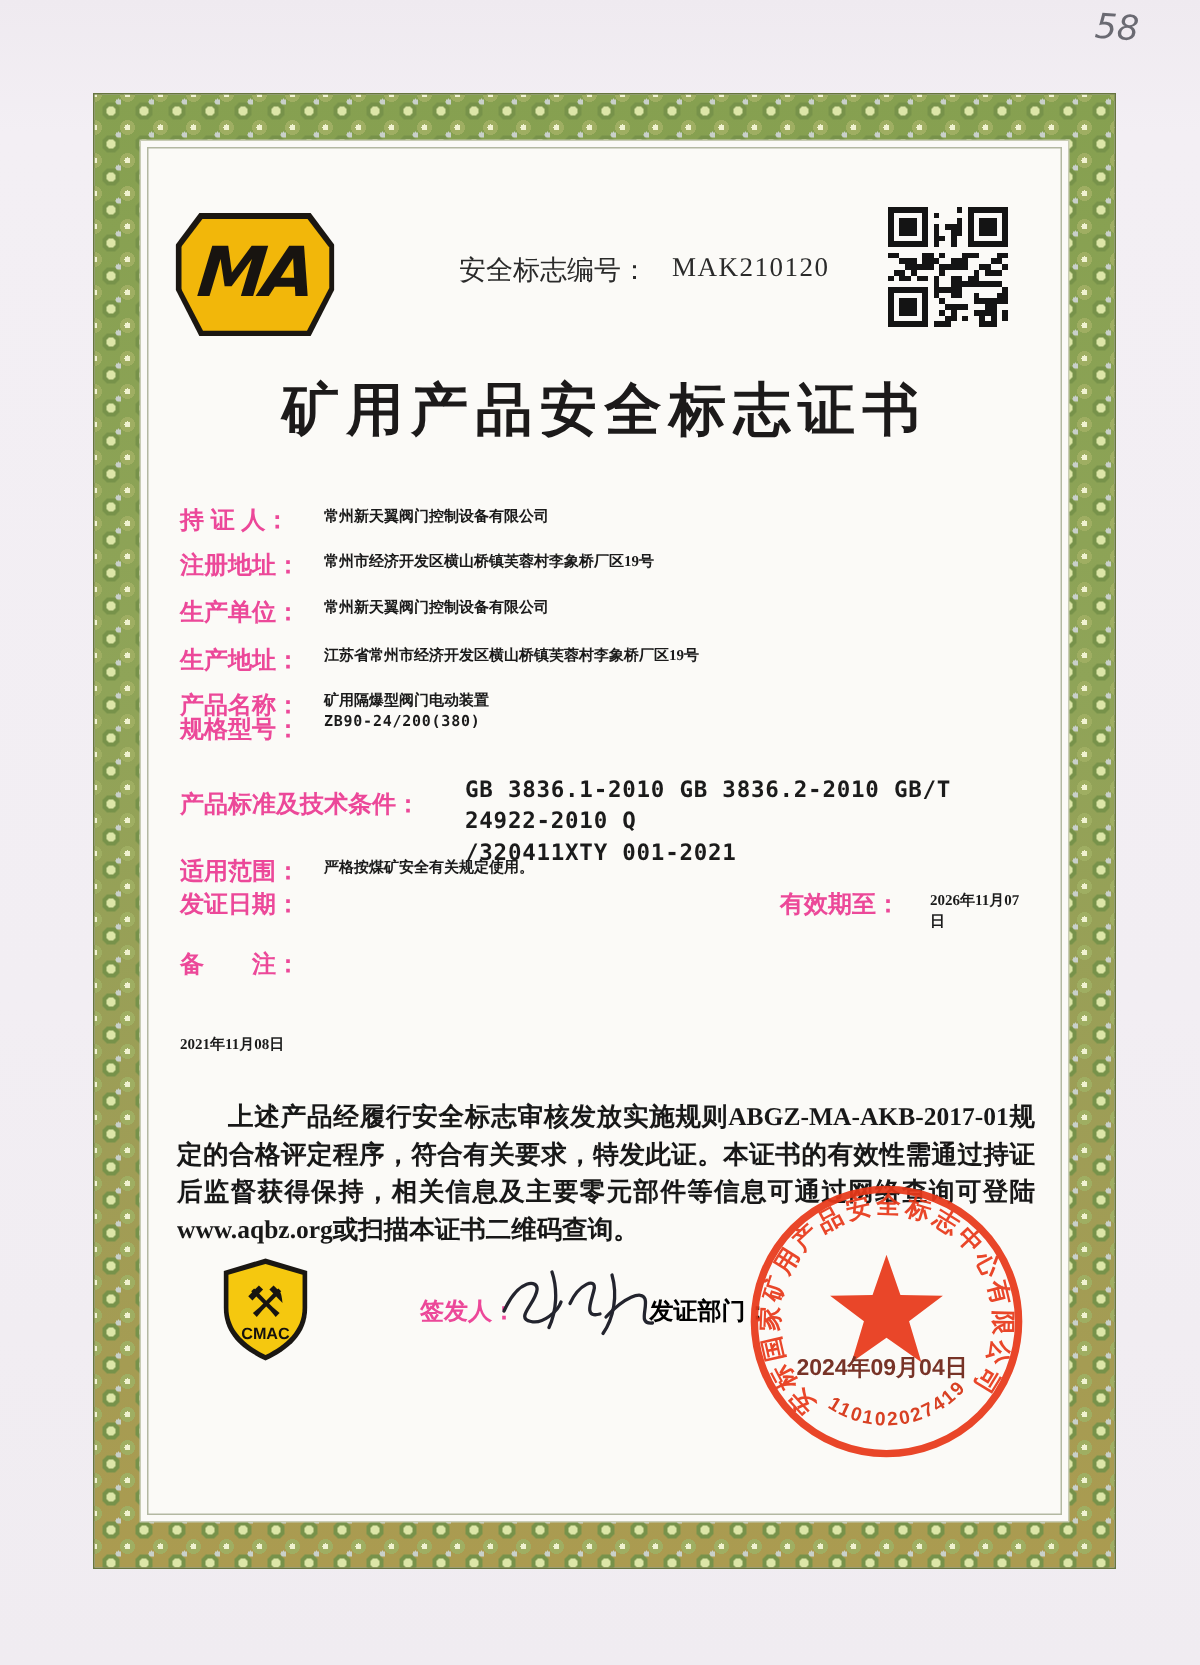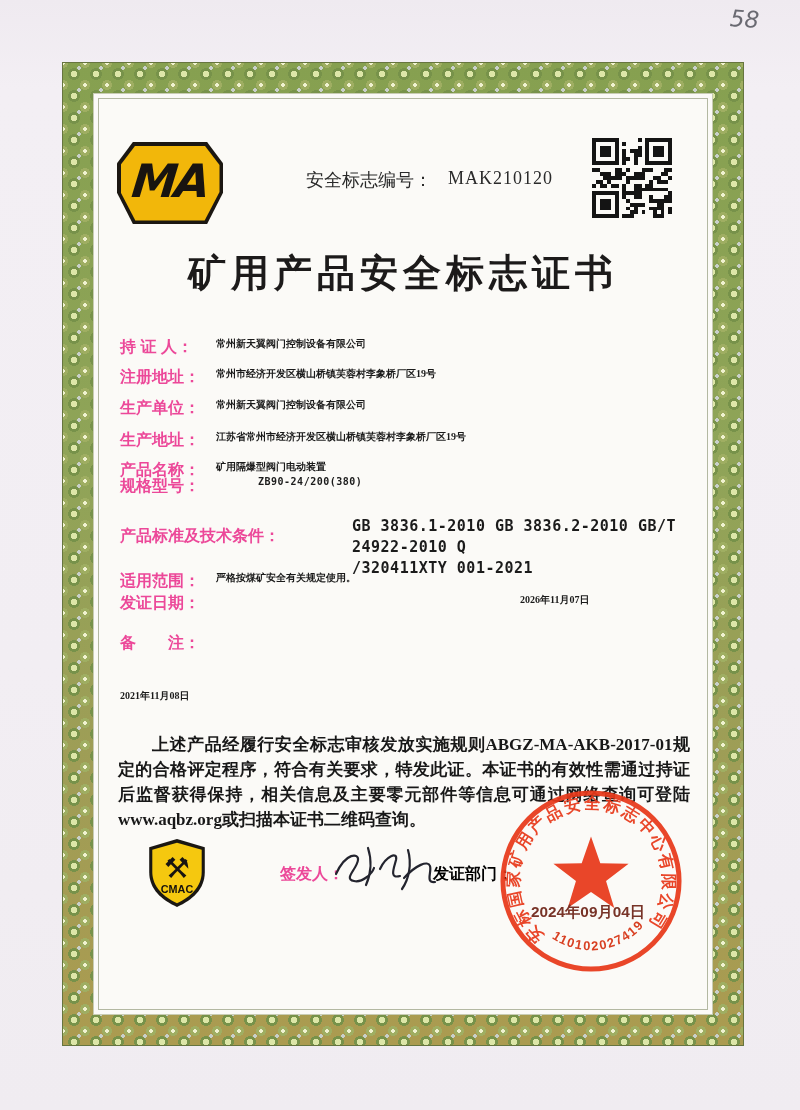--- a/index.html
+++ b/index.html
@@ -69,7 +69,7 @@
     font-weight:bold; font-size:10px; color:#1b1b1b;
     font-family:"Liberation Serif", serif; white-space:pre-line;
   }
-  .val.mono-ish { letter-spacing:0.5px;margin-left:42px; }
+  .val.mono-ish { letter-spacing:0.5px; }
   .pair2 { position:absolute; left:400px; top:0; display:flex; }
   .pair2 .lbl { flex:0 0 100px; }
   

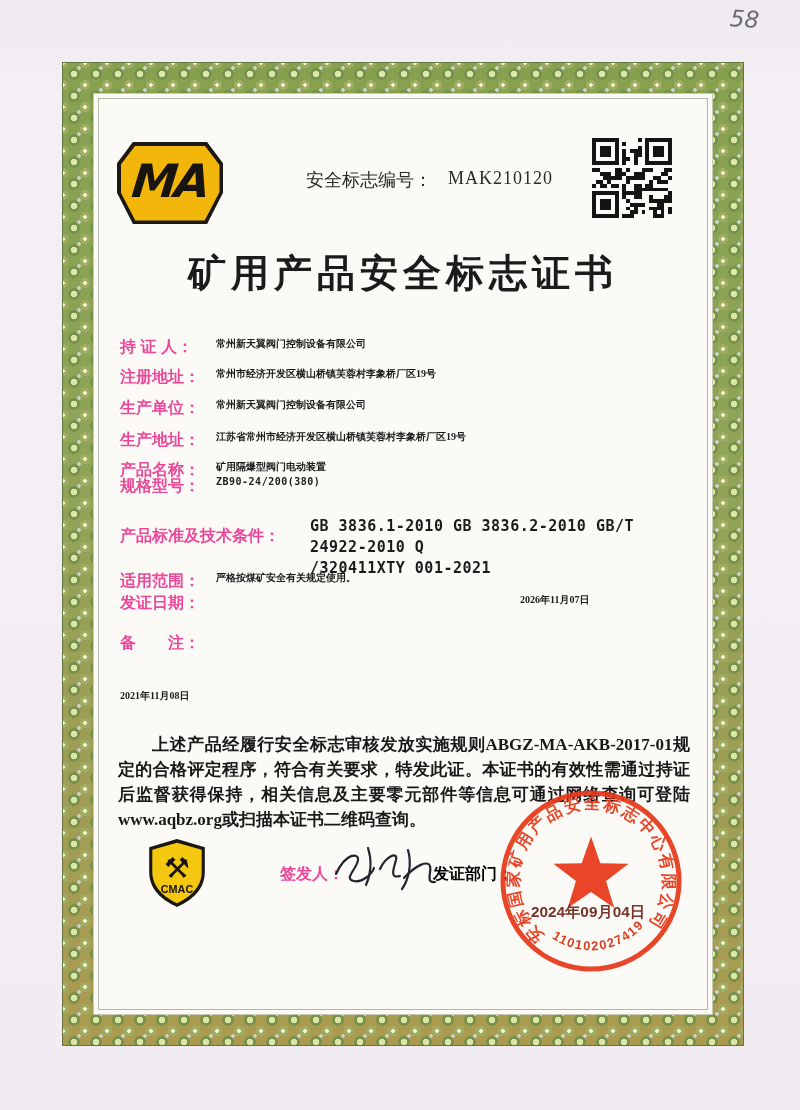--- a/index.html
+++ b/index.html
@@ -279,6 +279,7 @@
   <span class="lbl">发证日期：</span>
   <span class="val">2021年11月08日</span>
   <span class="pair2">
+    <span class="lbl">有效期至：</span>
     <span class="val">2026年11月07日</span>
   </span>
 </div>

